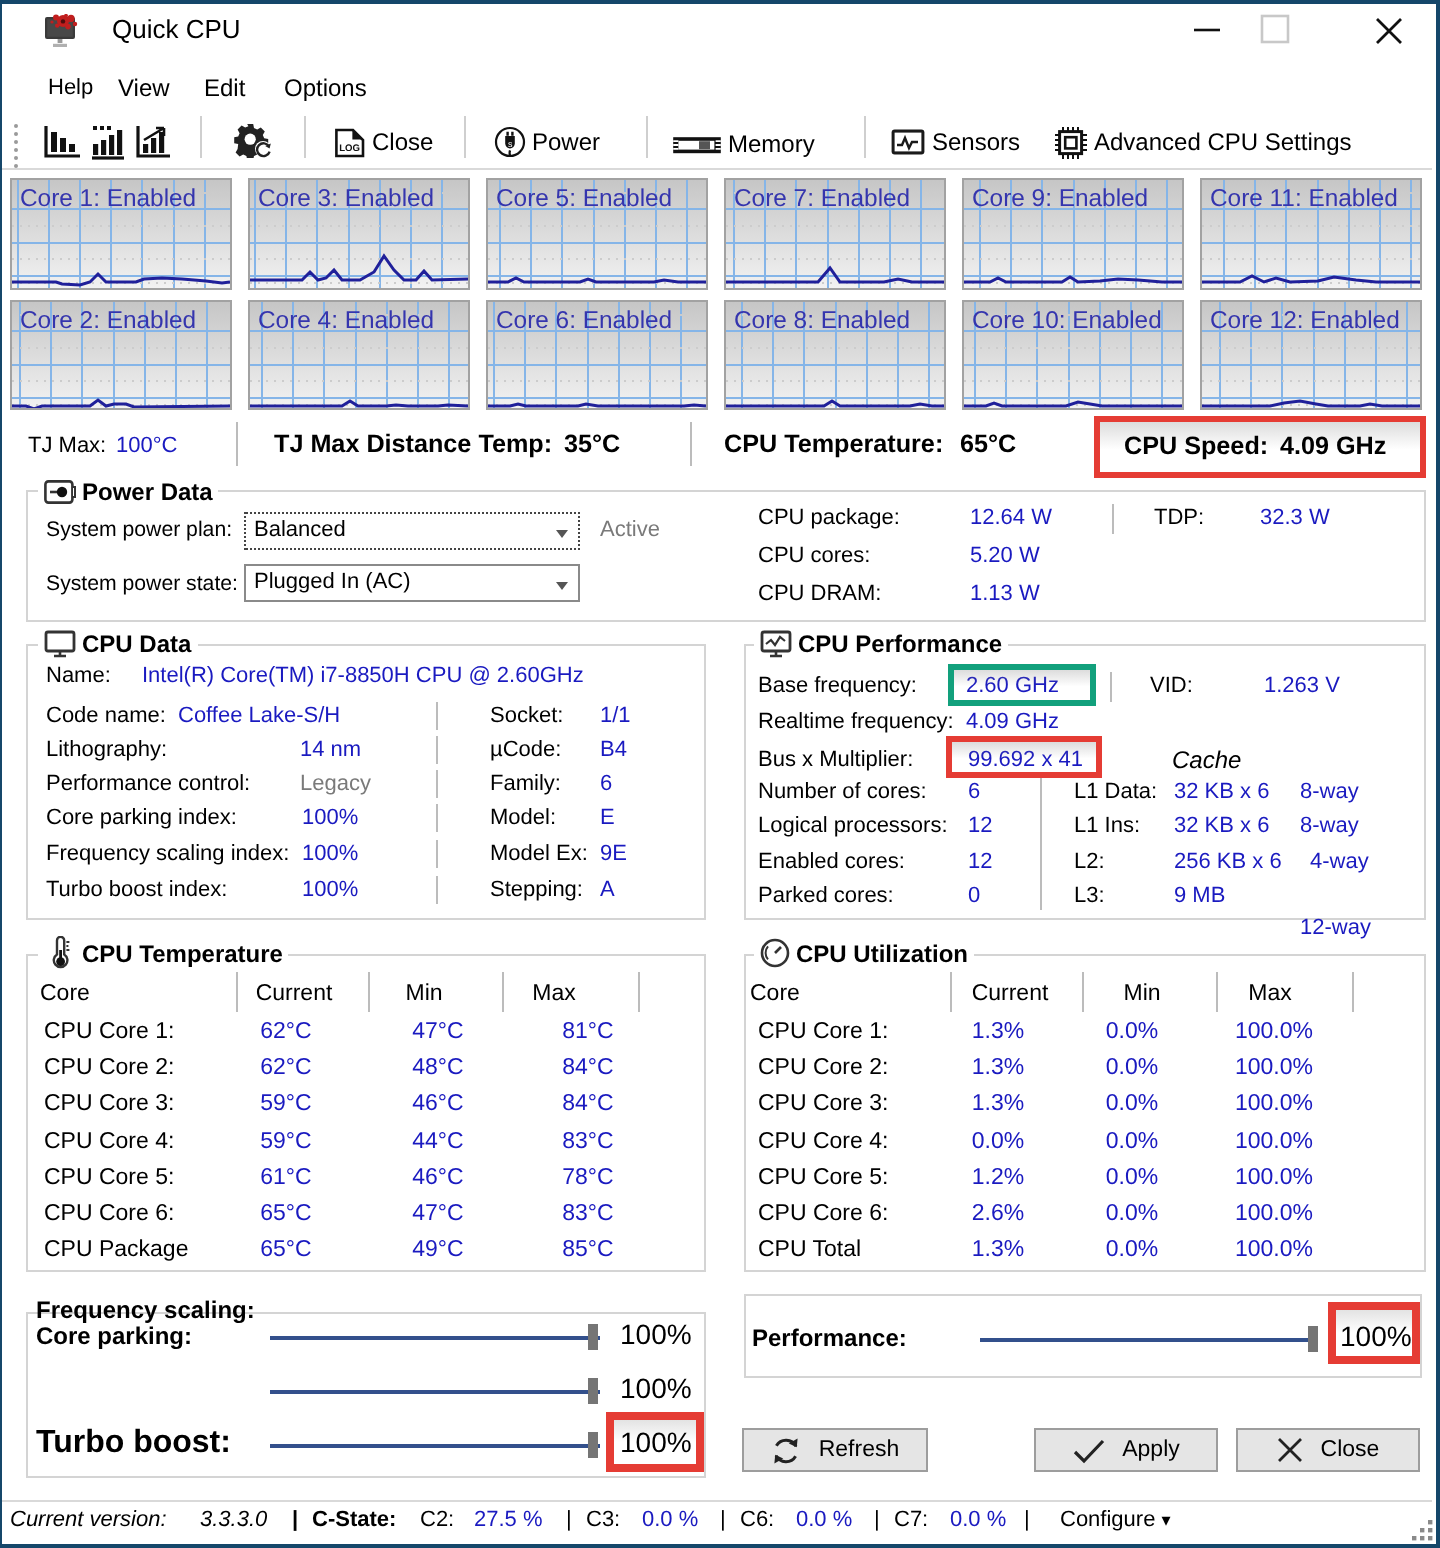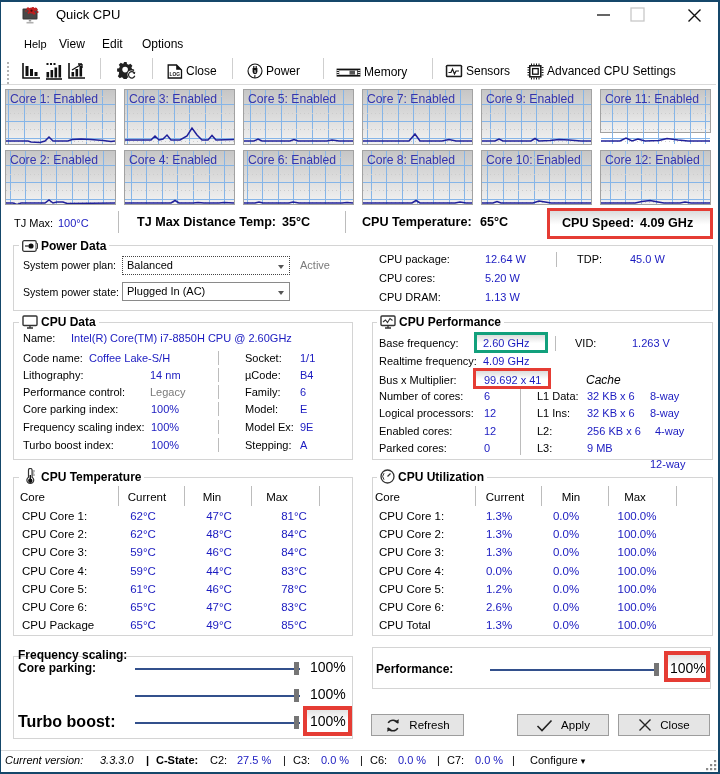--- a/index.html
+++ b/index.html
@@ -278,7 +278,7 @@
     </svg>
     <div class="ptitle">Core 9: Enabled</div>
   </div>
-<div class="panel" style="left:600px;top:89px;height:44px">
+<div class="panel" style="left:600px;top:89px;height:56px">
     <svg width="109" height="54">
       <g stroke="#85b5e8" stroke-width="1" shape-rendering="crispEdges">
         <line x1="11.0" y1="0" x2="11.0" y2="54"></line>

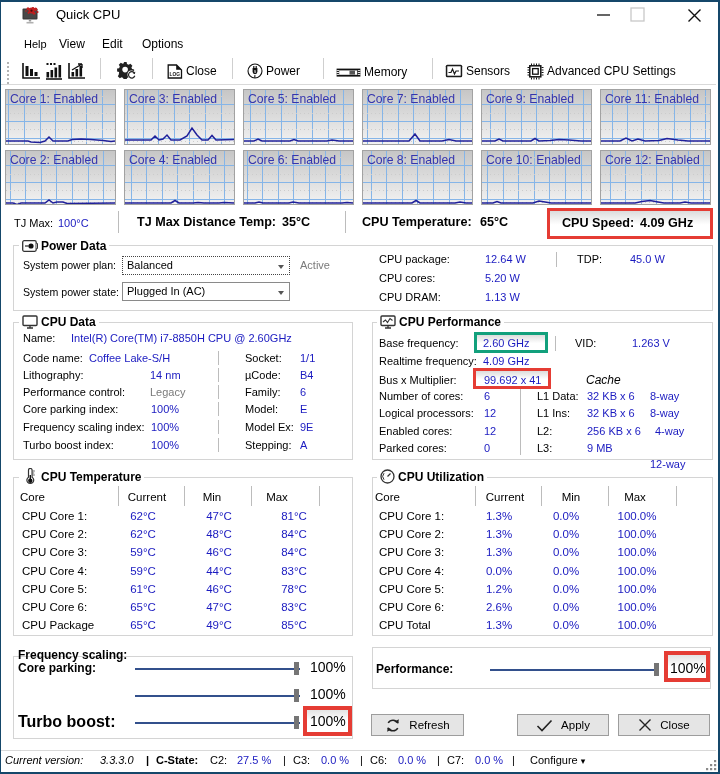--- a/index.html
+++ b/index.html
@@ -471,7 +471,7 @@
 <div class="abs blu" style="left:485px;top:252px">12.64 W</div>
 <div class="abs vsep" style="left:556px;top:252px;height:15px"></div>
 <div class="abs" style="left:577px;top:252px">TDP:</div>
-<div class="abs blu" style="left:630px;top:252px">45.0 W</div>
+<div class="abs blu" style="left:630px;top:252px">32.3 W</div>
 <div class="abs" style="left:379px;top:271px">CPU cores:</div>
 <div class="abs blu" style="left:485px;top:271px">5.20 W</div>
 <div class="abs" style="left:379px;top:290px">CPU DRAM:</div>

